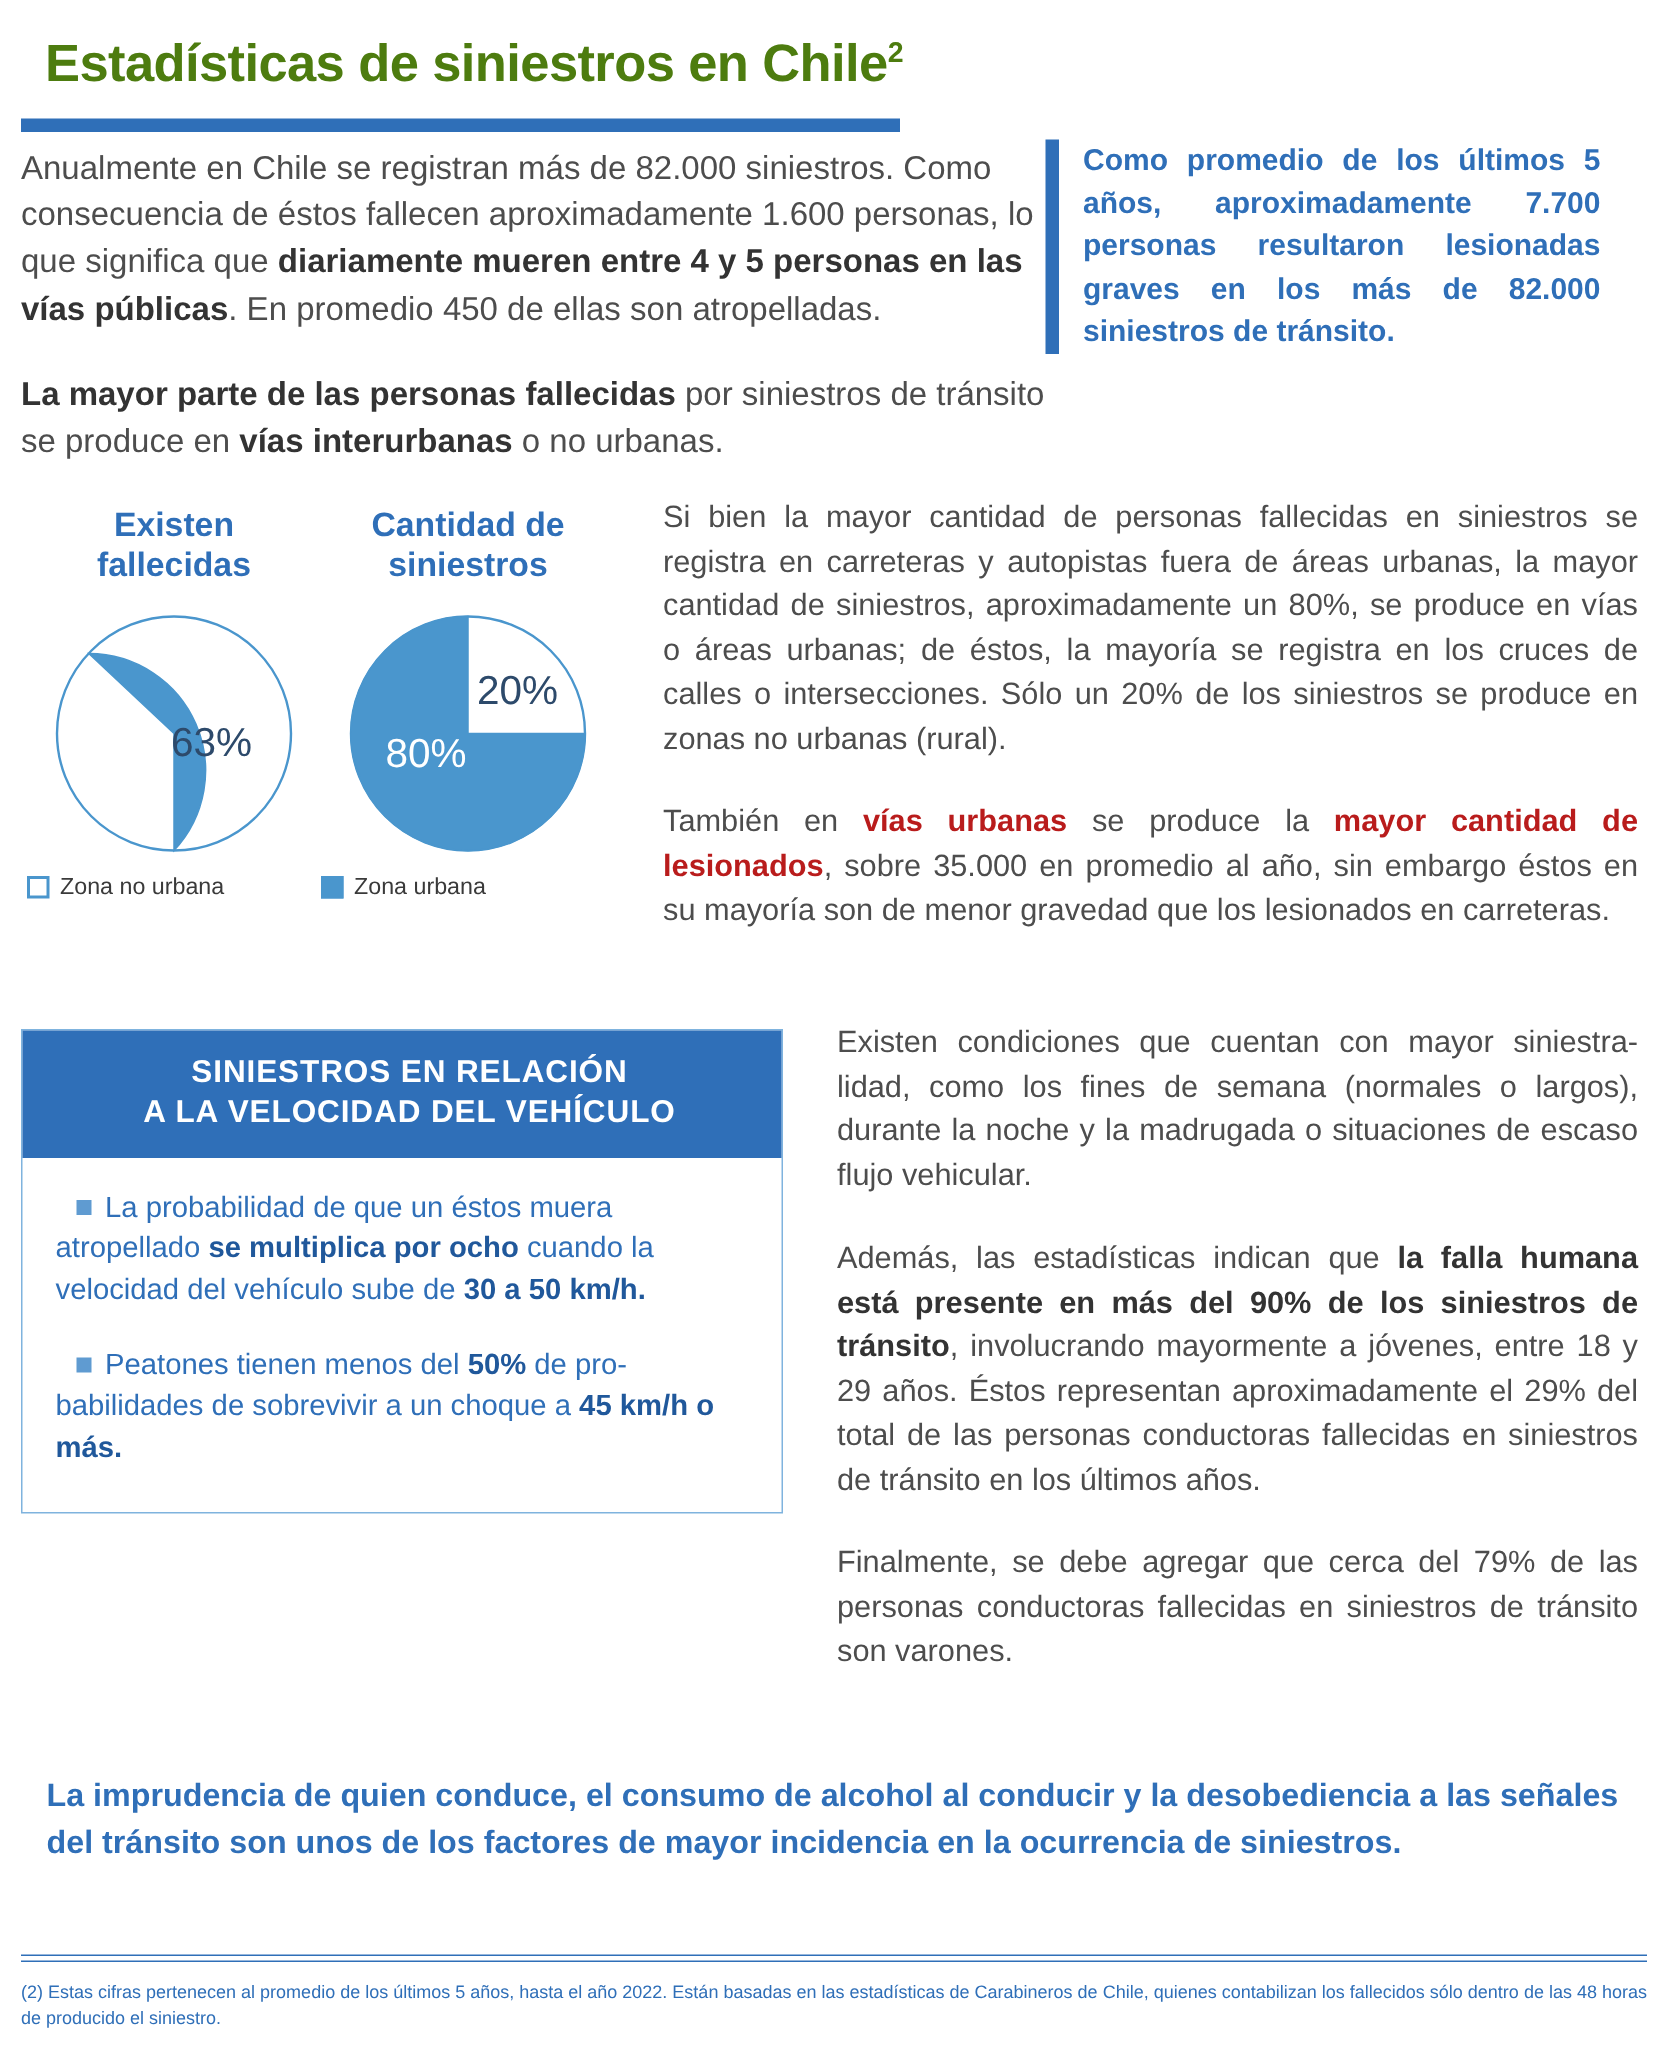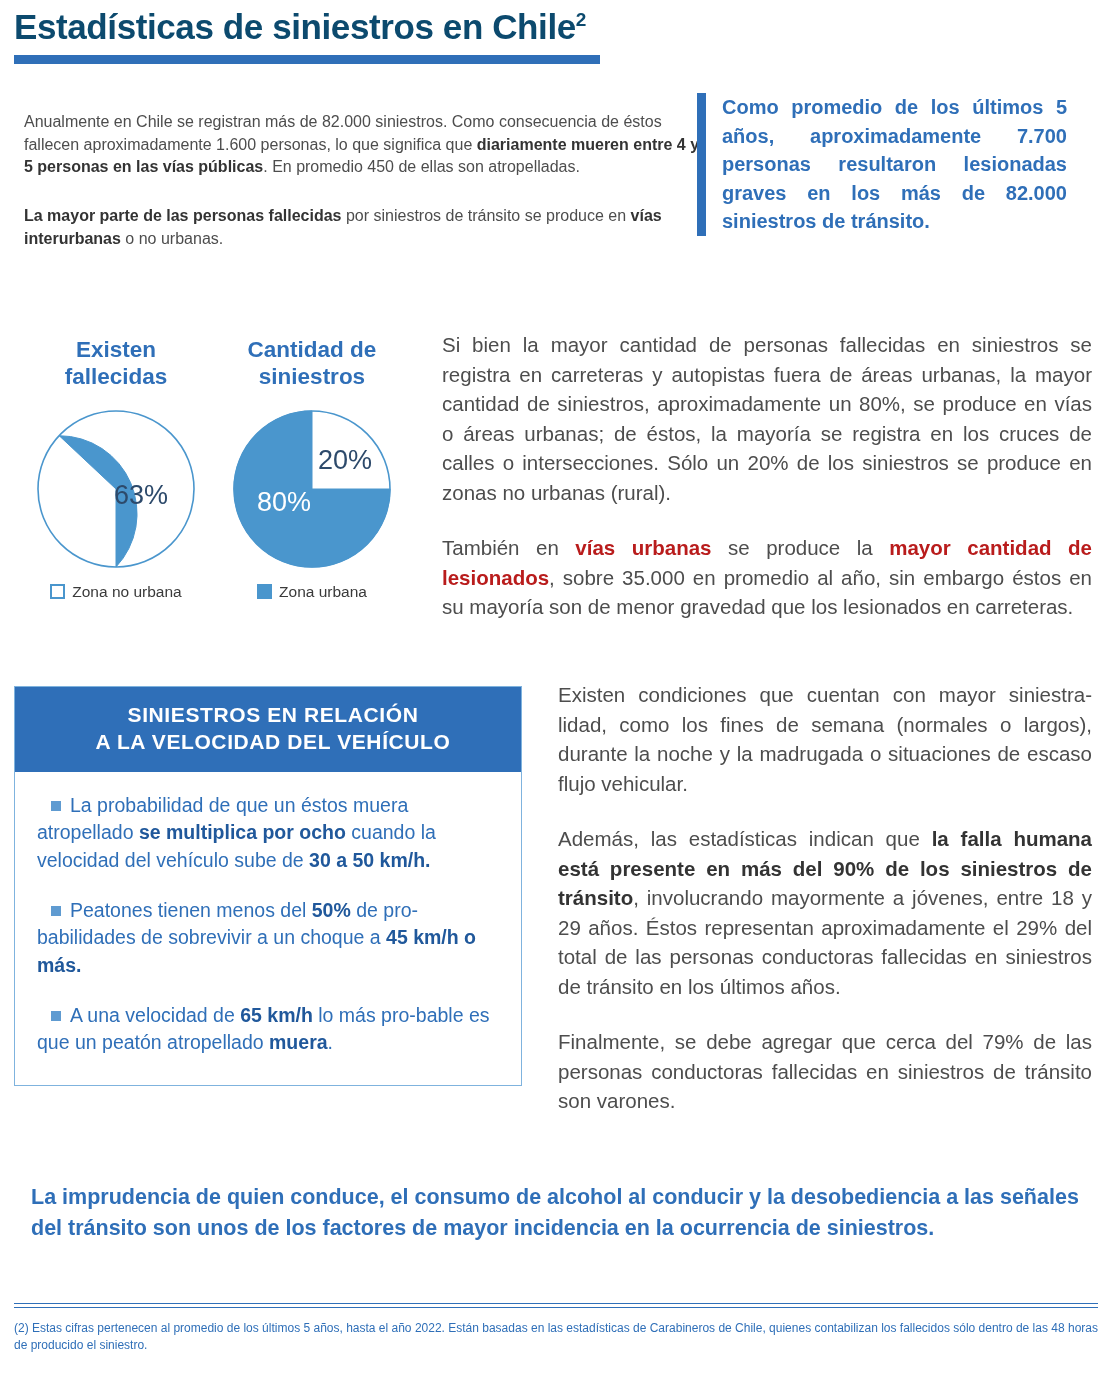--- a/index.html
+++ b/index.html
@@ -21,8 +21,8 @@
   
   .title-wrap{position:absolute;left:14px;top:8px;width:1084px;}
   .title{
-    font-size:35px;font-weight:bold;color:#0c4a6e;
-    letter-spacing:-0.4px;line-height:1.1;margin:0;
+    font-size:35px;font-weight:bold;color:#4d7c0f;
+    letter-spacing:-0.4px;line-height:1.1;margin:16px;
     white-space:nowrap;
   }
   .title sup{font-size:19px;vertical-align:super;font-weight:bold;}

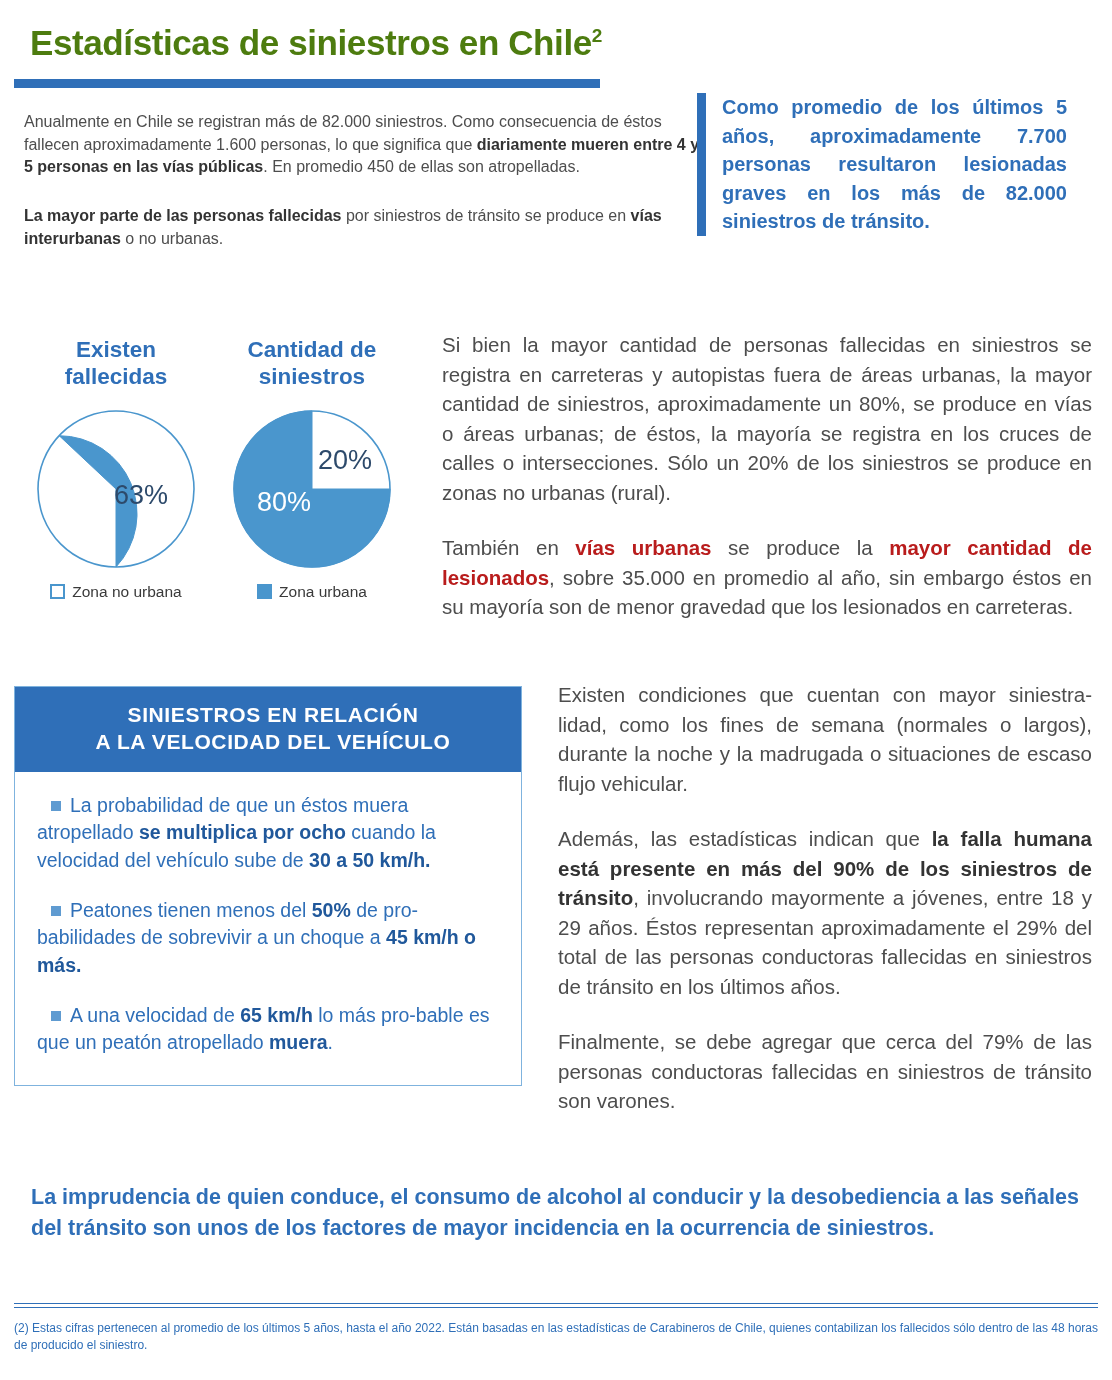--- a/index.html
+++ b/index.html
@@ -32,8 +32,8 @@
 
   
   .intro{
-    position:absolute;left:24px;top:96px;width:686px;
-    font-size:16px;line-height:1.42;color:#4d4d4d;margin-top:15px;
+    position:absolute;left:14px;top:96px;width:686px;
+    font-size:22px;line-height:1.42;color:#4d4d4d;
   }
   .intro p{margin:0 0 26px 0;}
   .intro b{color:#333333;font-weight:bold;}

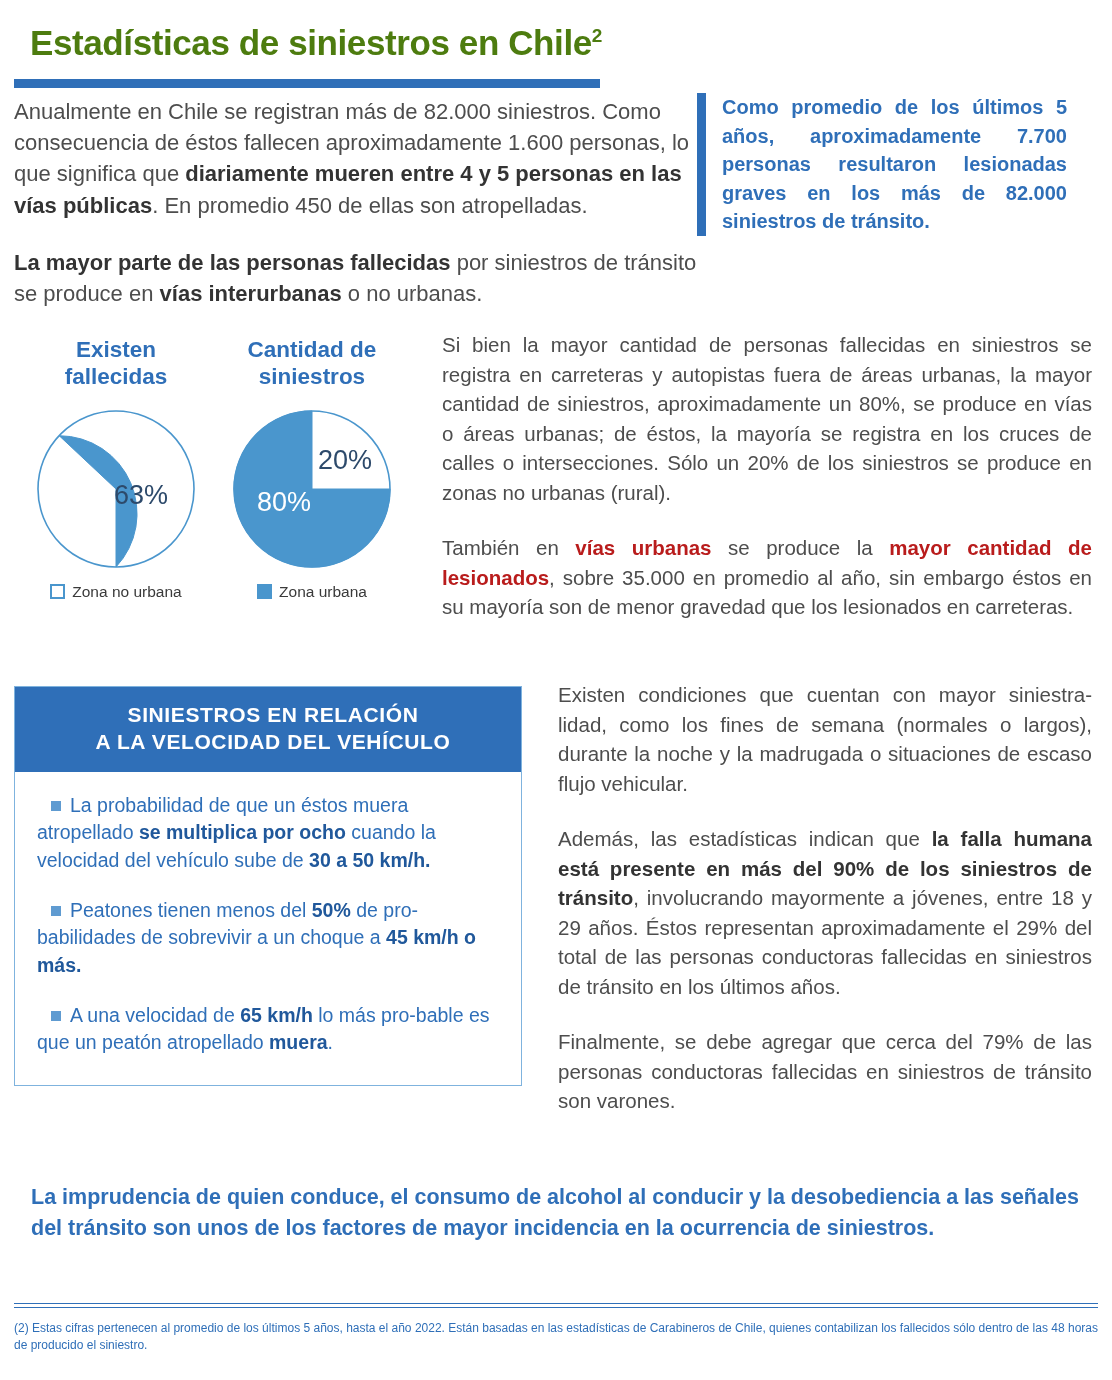--- a/index.html
+++ b/index.html
@@ -60,7 +60,7 @@
   .pie-holder{width:196px;display:flex;justify-content:center;position:relative;}
   .pie-svg{display:block;}
   .legend{display:flex;margin-top:14px;}
-  .legend-col{width:196px;display:flex;align-items:center;justify-content:center;}
+  .legend-col{width:196px;display:flex;align-items:center;}
   .lg-sw{width:15px;height:15px;display:inline-block;margin-right:7px;box-sizing:border-box;}
   .lg-sw.open{background:#ffffff;border:2px solid #4a96cd;}
   .lg-sw.filled{background:#4a96cd;border:2px solid #4a96cd;}

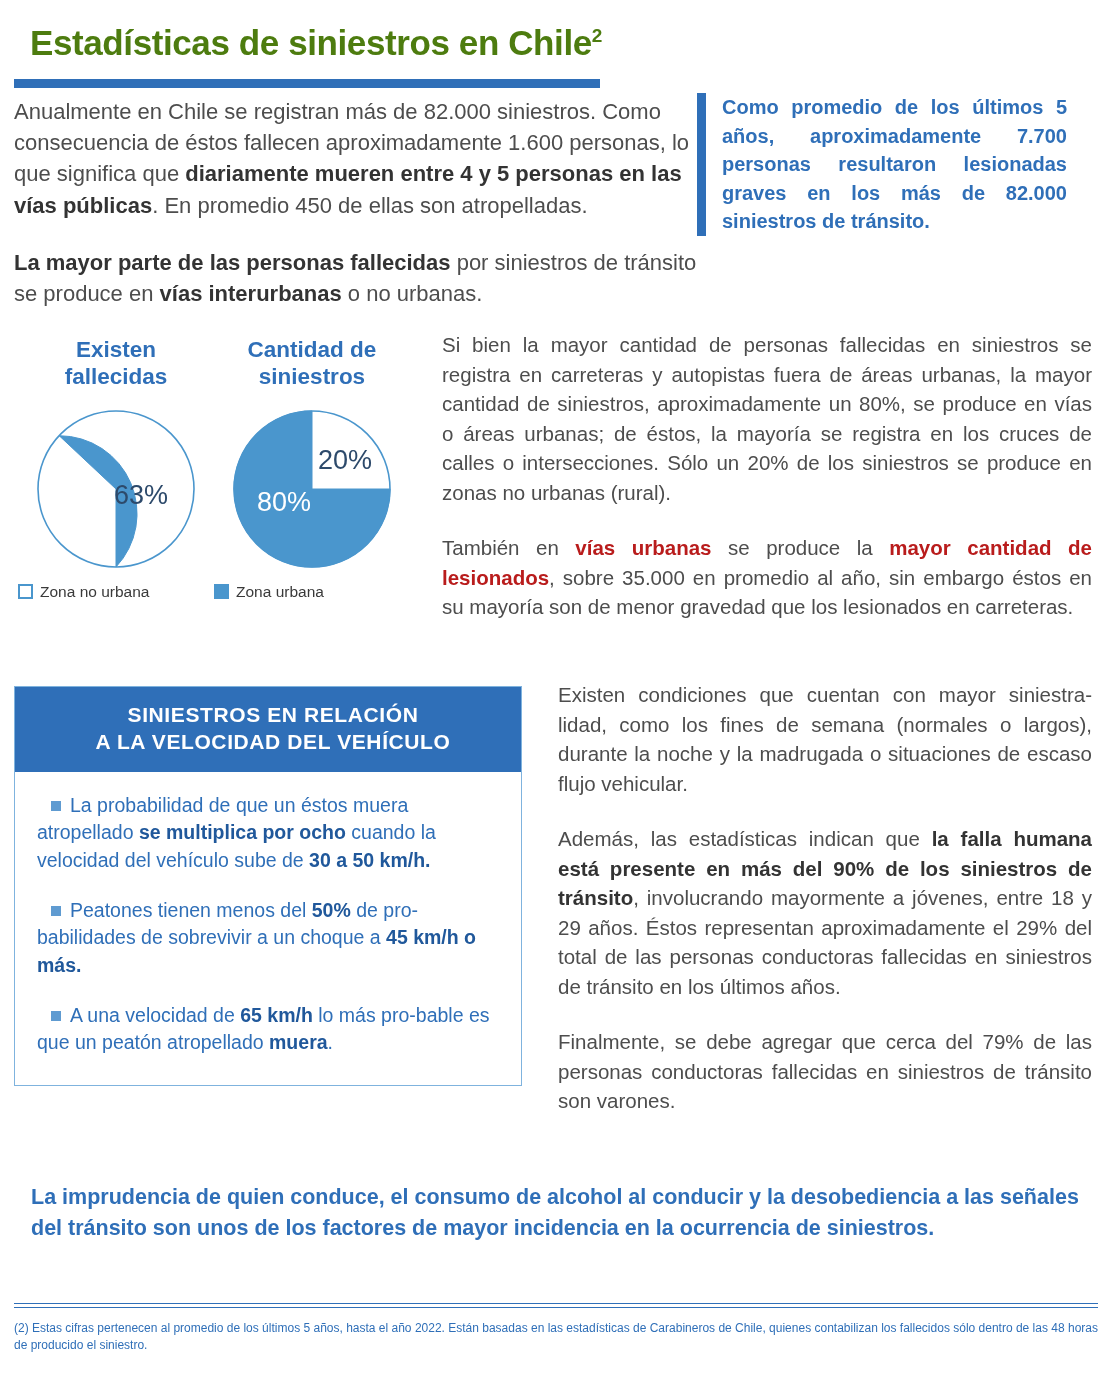--- a/index.html
+++ b/index.html
@@ -210,7 +210,6 @@
     <div class="speedbox-body">
       <p class="sb-item"><span class="sb-bullet"></span><span>La probabilidad de que un éstos muera atropellado </span><b>se multiplica por ocho</b><span> cuando la velocidad del vehículo sube de </span><b>30 a 50 km/h.</b></p>
       <p class="sb-item"><span class="sb-bullet"></span><span>Peatones tienen menos del </span><b>50%</b><span> de pro-babilidades de sobrevivir a un choque a </span><b>45 km/h o más.</b></p>
-      <p class="sb-item"><span class="sb-bullet"></span><span>A una velocidad de </span><b>65 km/h</b><span> lo más pro-bable es que un peatón atropellado </span><b>muera</b><span>.</span></p>
     </div>
   </div>
 

